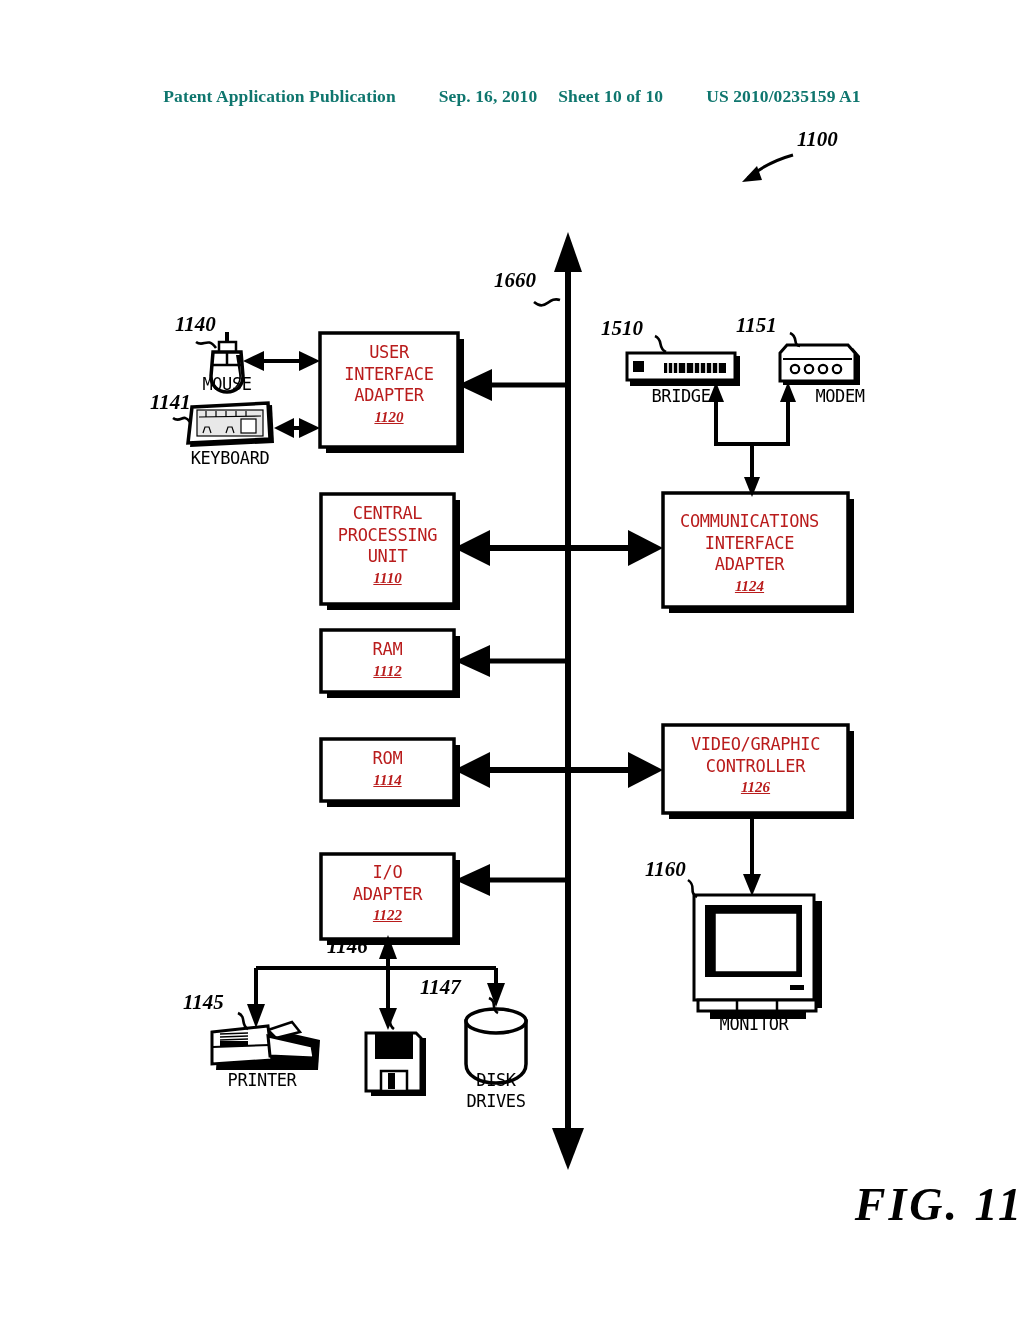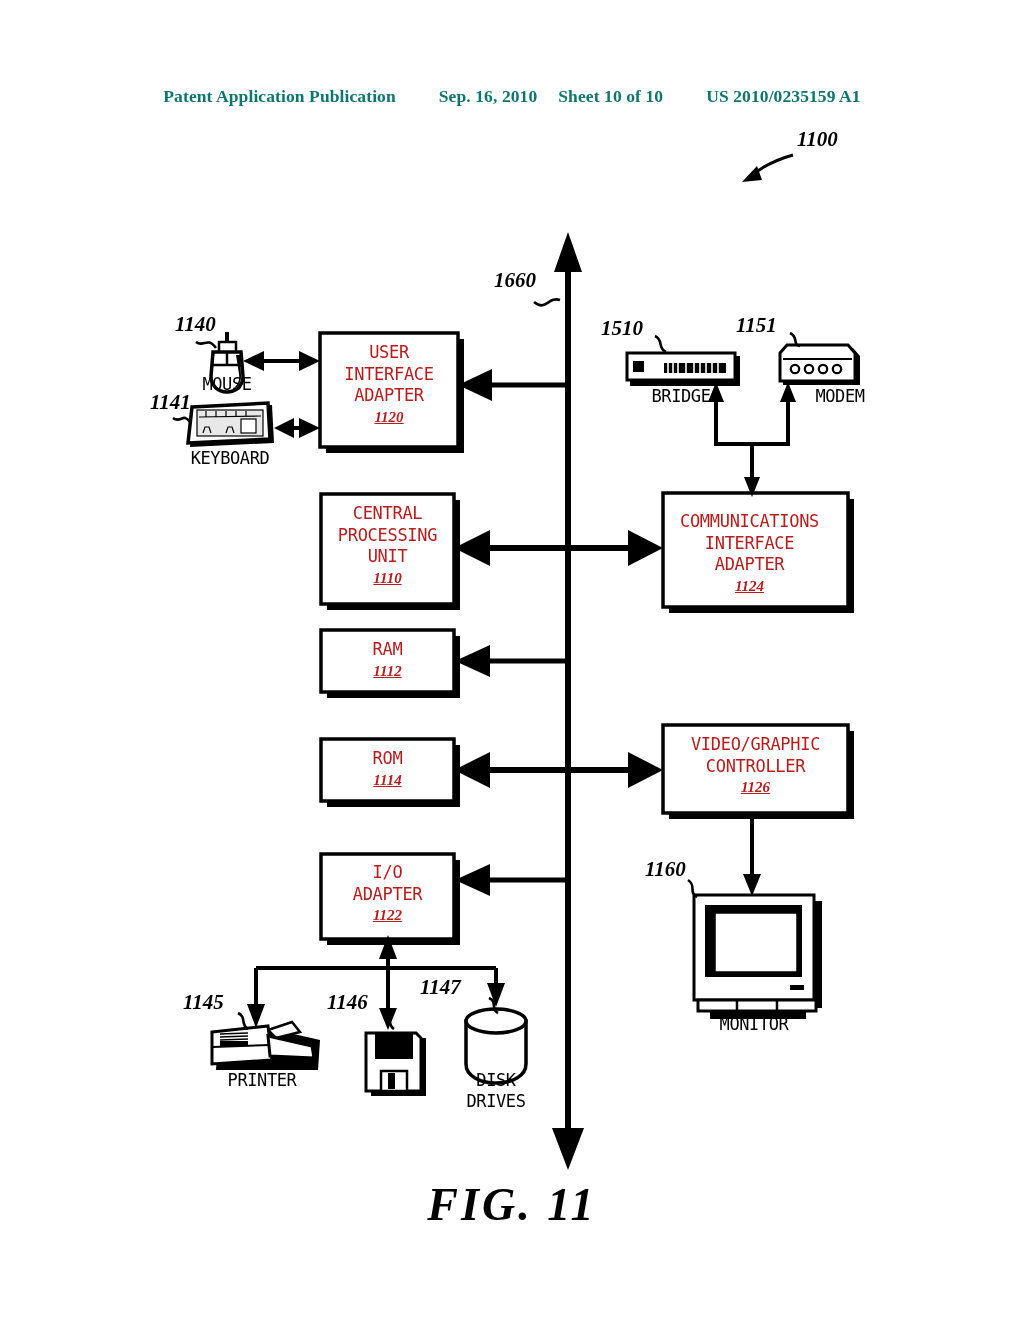--- a/index.html
+++ b/index.html
@@ -462,7 +462,7 @@
 
   <div class="ref-num" style="left:183px; top:990px;">1145</div>
 
-  <div class="ref-num" style="left:327px; top:990px;">1146</div>
+  <div class="ref-num" style="left:327px; top:934px;">1146</div>
 
   <div class="ref-num" style="left:420px; top:975px;">1147</div>
 

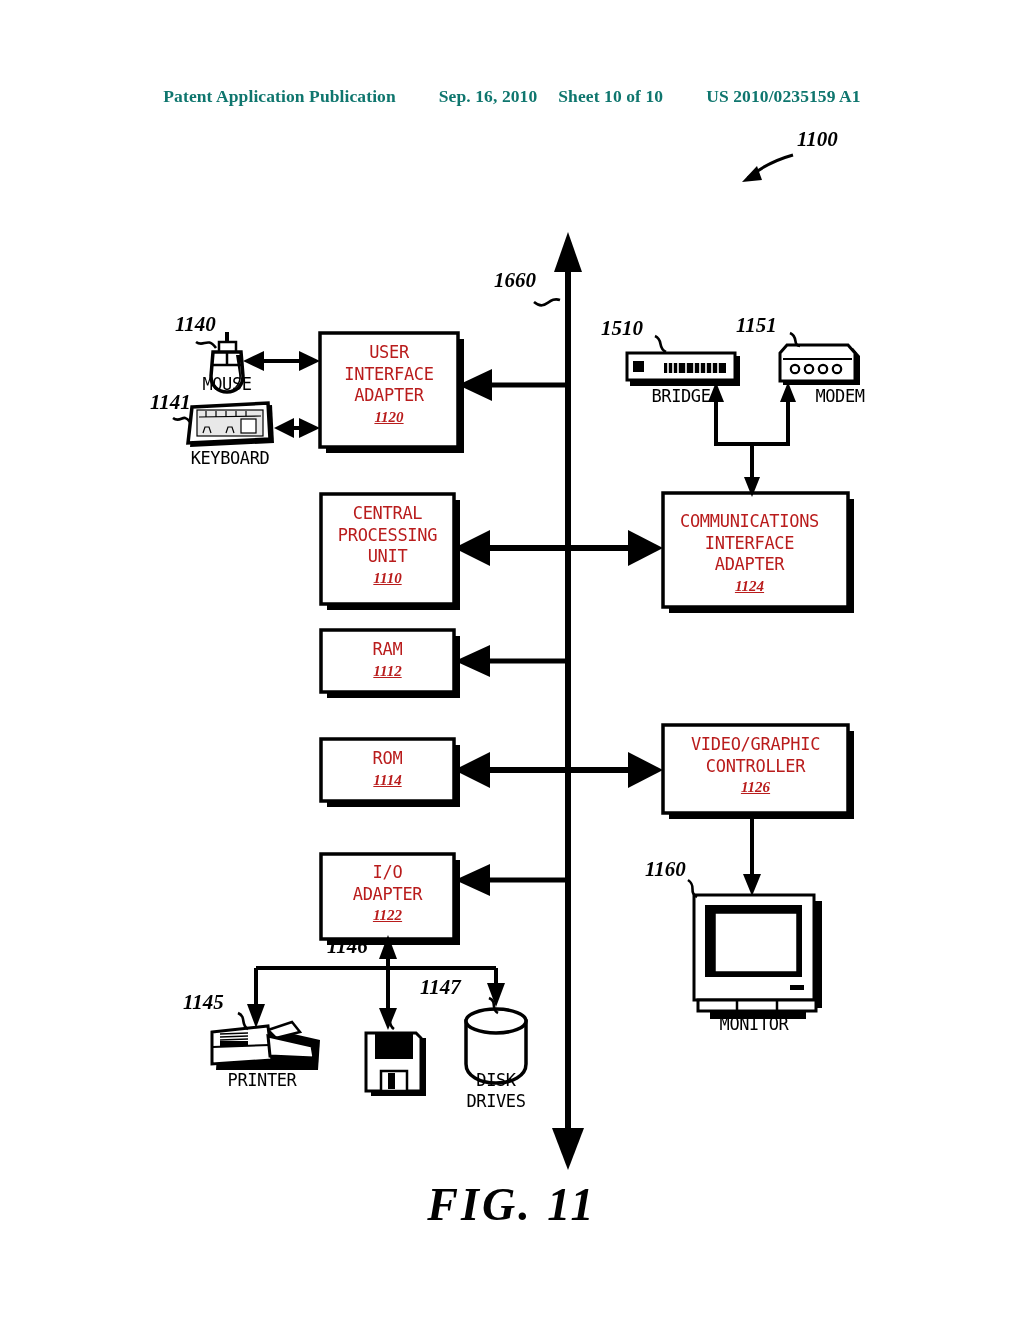--- a/index.html
+++ b/index.html
@@ -41,7 +41,7 @@
     left: 0;
     top: 1178px;
     width: 1024px;
-    text-align: center;
+    text-align: right;
     font-family: "Liberation Serif", serif;
     font-style: italic;
     font-weight: bold;

